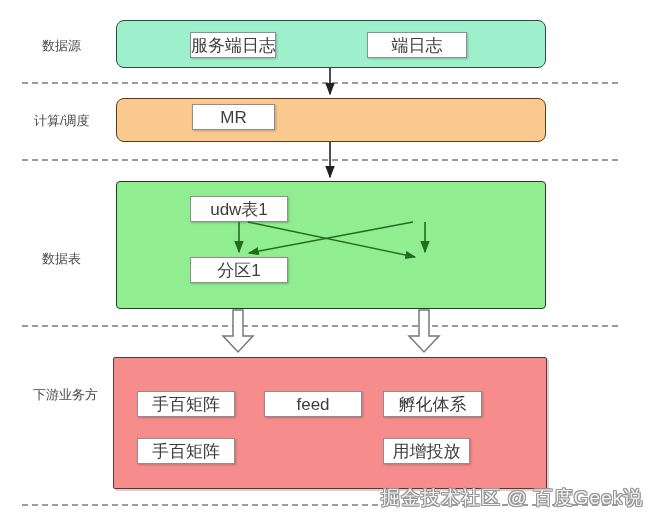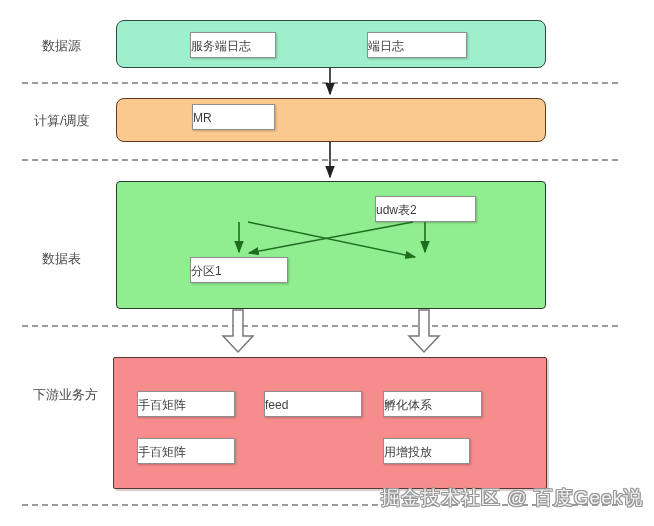--- a/index.html
+++ b/index.html
@@ -23,8 +23,8 @@
   .band.business{left:113px;top:357px;width:434px;height:132px;background:#f78c8c;border:1px solid #5a3535;border-radius:2px;box-shadow:2px 2px 0 rgba(150,120,120,0.35);}
   .node{
     position:absolute;height:26px;line-height:26px;box-sizing:border-box;
-    background:#ffffff;border:1px solid #8f8f8f;
-    font-size:12px;color:#3d3d3d;box-shadow:1px 1px 2px rgba(0,0,0,0.22);
+    background:#ffffff;border:1px solid #8f8f8f;text-align:center;
+    font-size:17px;color:#3d3d3d;box-shadow:1px 1px 2px rgba(0,0,0,0.22);
     white-space:nowrap;overflow:hidden;
   }
   .arrows{

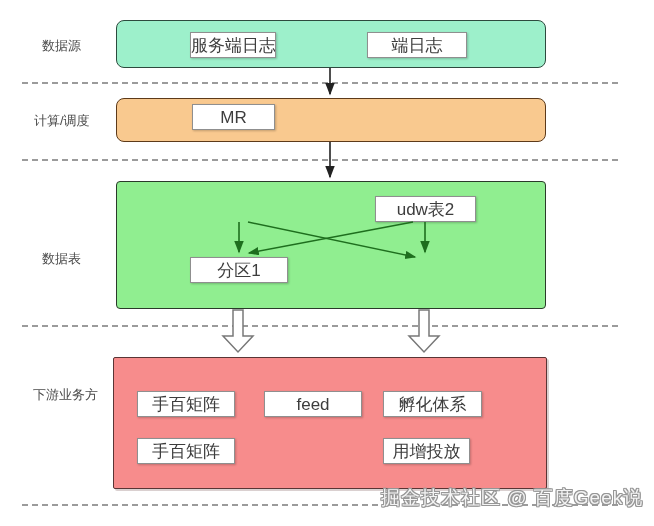--- a/index.html
+++ b/index.html
@@ -60,6 +60,7 @@
   <div class="node" style="left:192px;top:104px;width:83px">MR</div>
 
   <div class="band tables"></div>
+  <div class="node" style="left:190px;top:196px;width:98px">udw表1</div>
   <div class="node" style="left:375px;top:196px;width:101px">udw表2</div>
   <div class="node" style="left:190px;top:257px;width:98px">分区1</div>
 

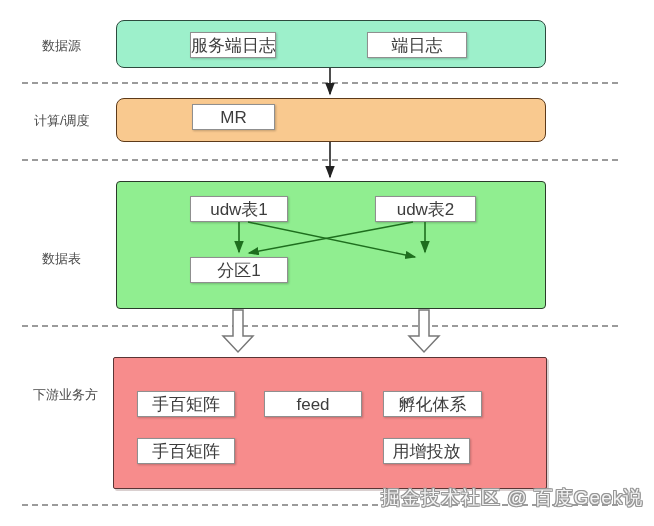--- a/index.html
+++ b/index.html
@@ -61,7 +61,6 @@
 
   <div class="band tables"></div>
   <div class="node" style="left:190px;top:196px;width:98px">udw表1</div>
-  <div class="node" style="left:375px;top:196px;width:101px">udw表2</div>
   <div class="node" style="left:190px;top:257px;width:98px">分区1</div>
 
   <div class="band business"></div>

